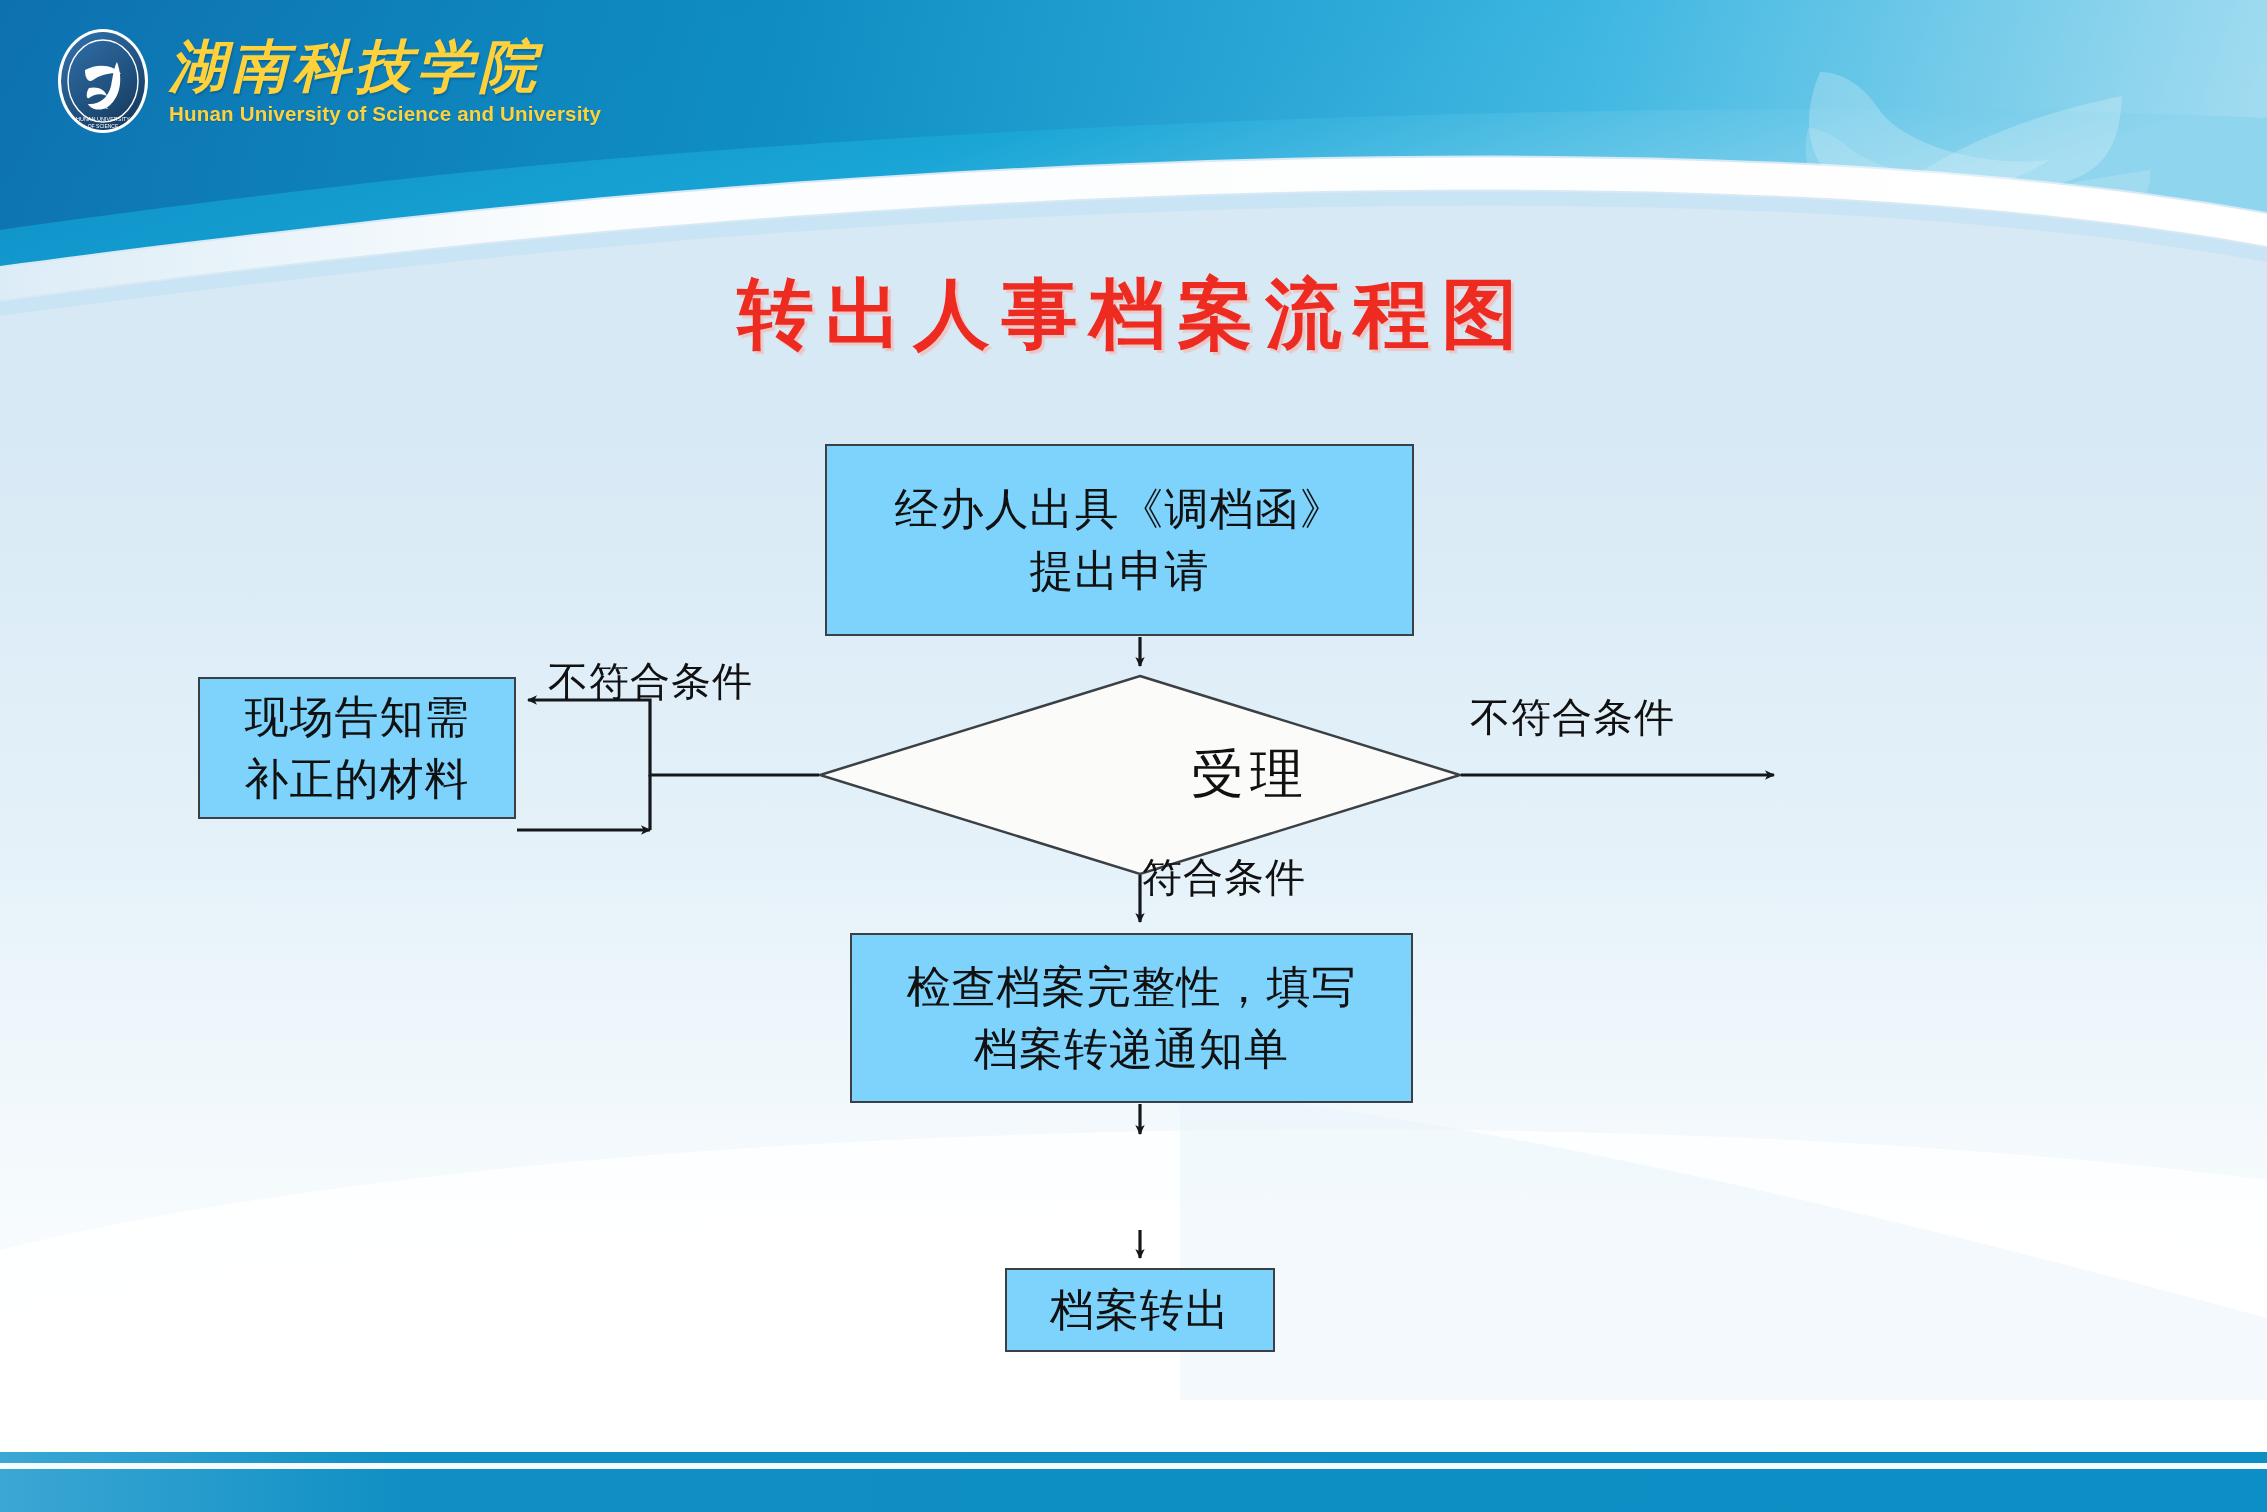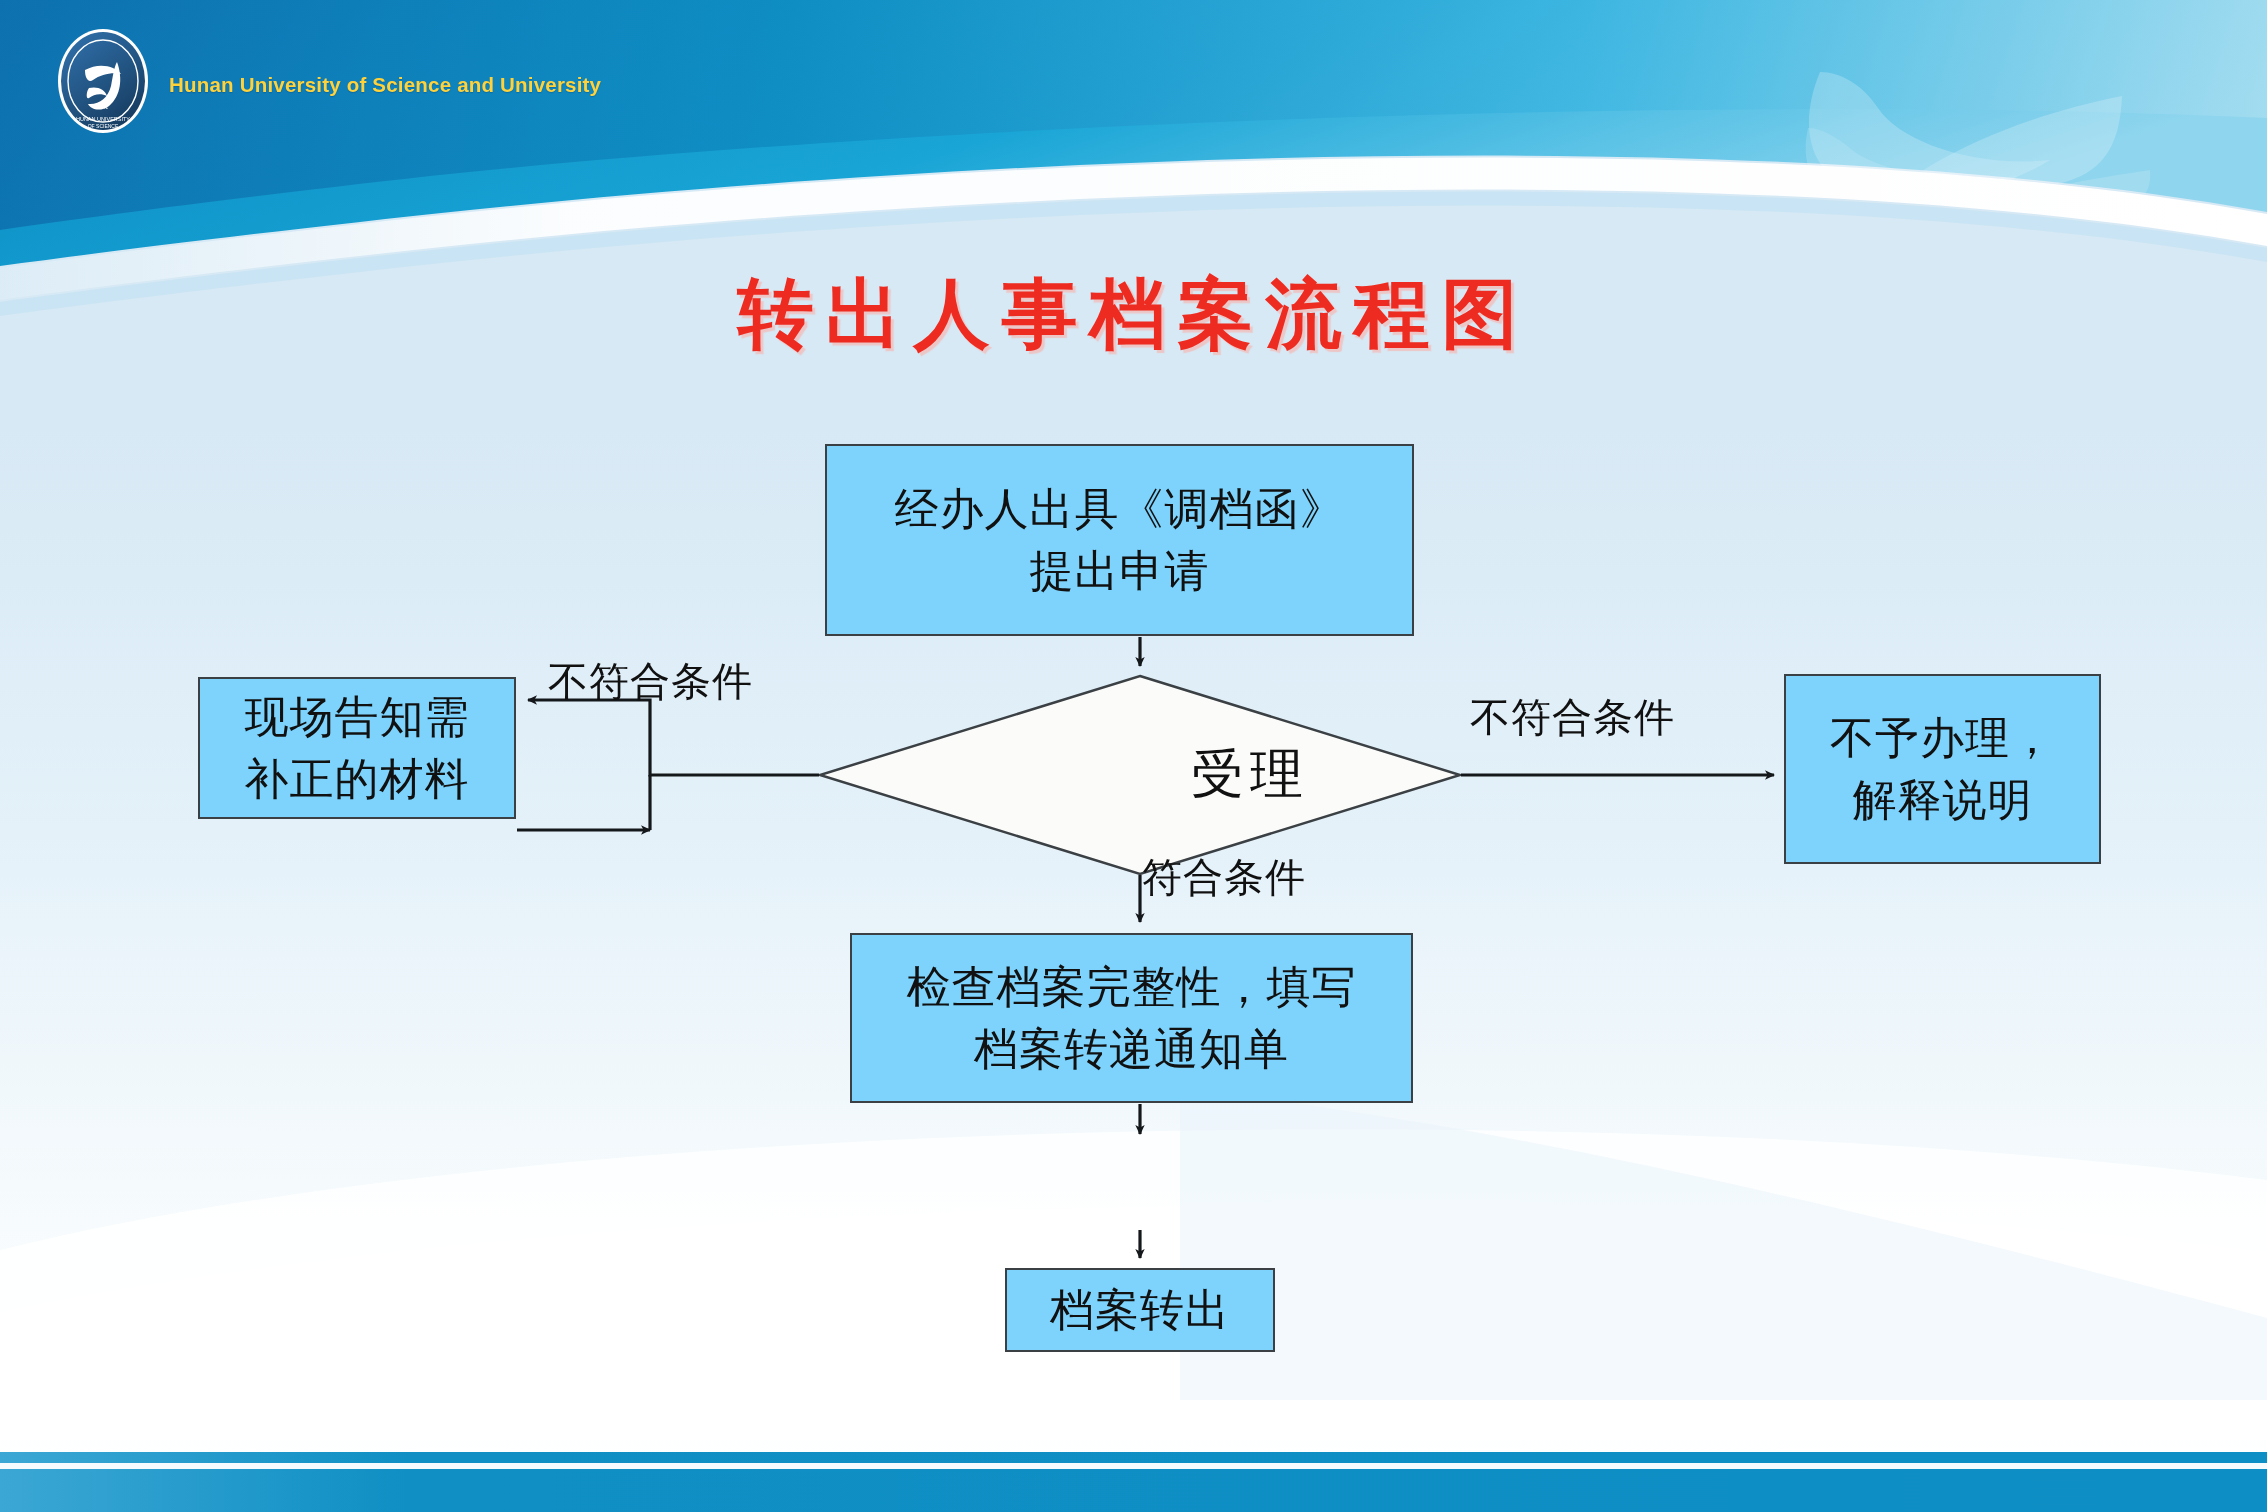--- a/index.html
+++ b/index.html
@@ -188,6 +188,7 @@
       <text x="48" y="83" text-anchor="middle" fill="#ffffff" font-size="4.6" font-family="Liberation Sans, sans-serif">1941</text>
     </svg>
     <div class="logo-text">
+      <div class="logo-cn">湖南科技学院</div>
       <div class="logo-en">Hunan University of Science and University</div>
     </div>
   </div>

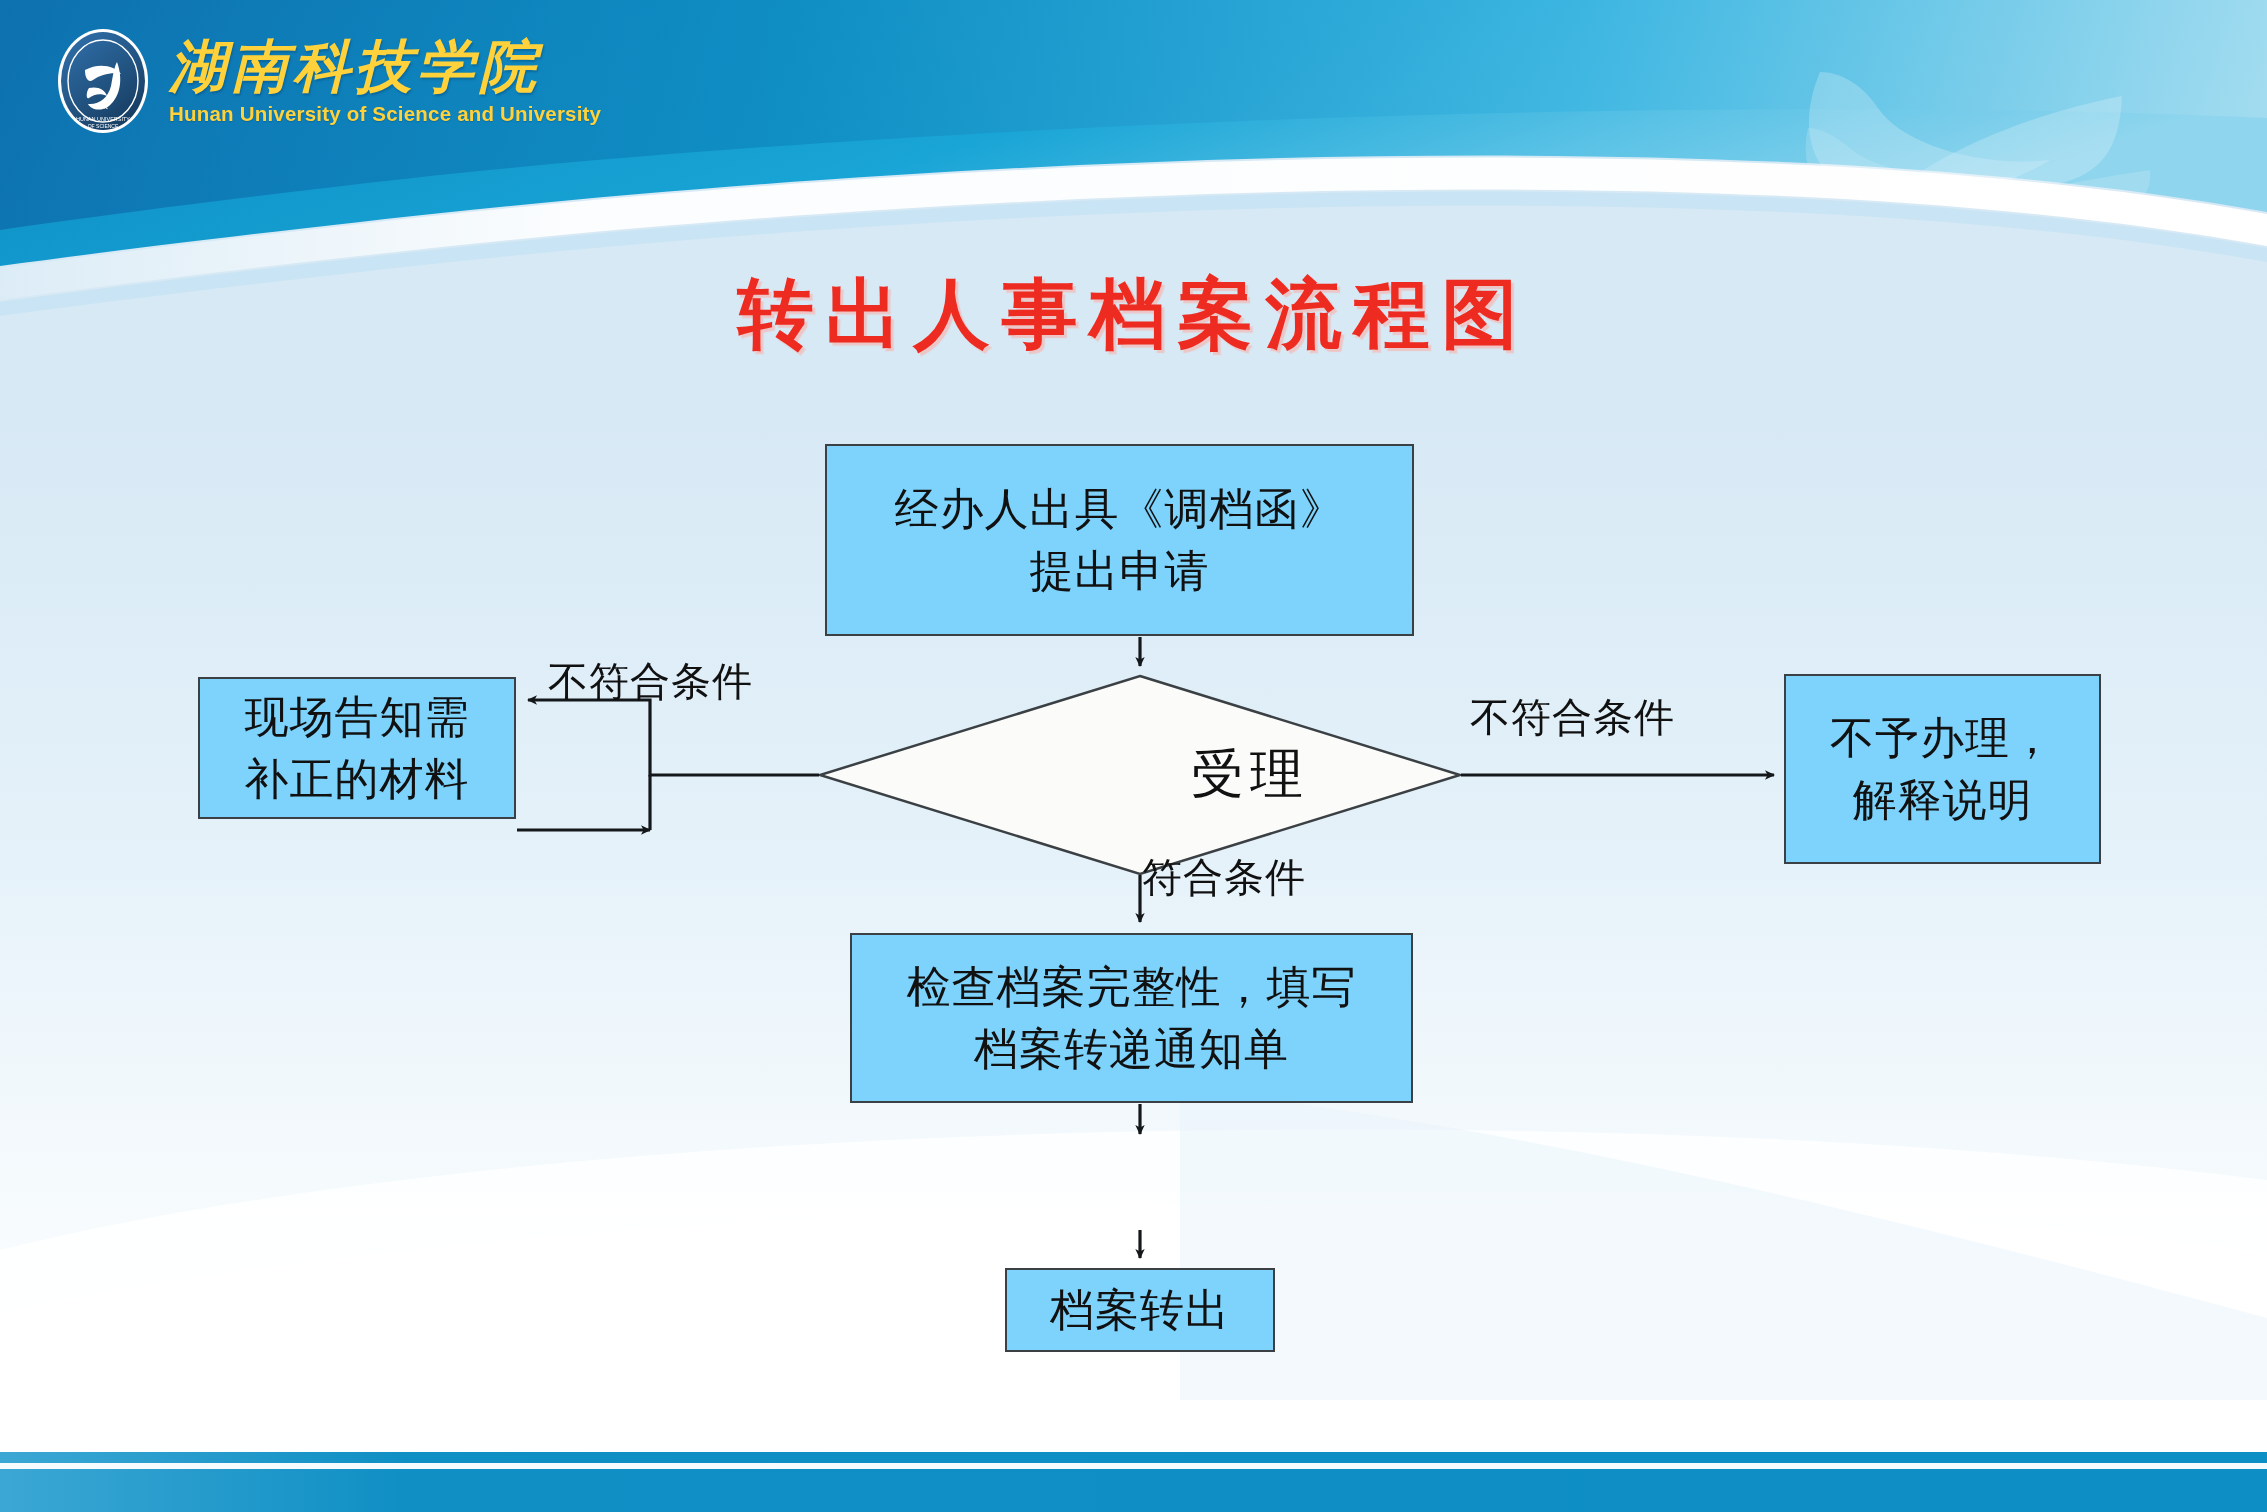--- a/index.html
+++ b/index.html
@@ -234,10 +234,6 @@
       <span class="ln">补正的材料</span>
     </div>
 
-    <div class="node" id="n-right">
-      <span class="ln">不予办理，</span>
-      <span class="ln">解释说明</span>
-    </div>
 
     <div class="node" id="n-check">
       <span class="ln">检查档案完整性，填写</span>

